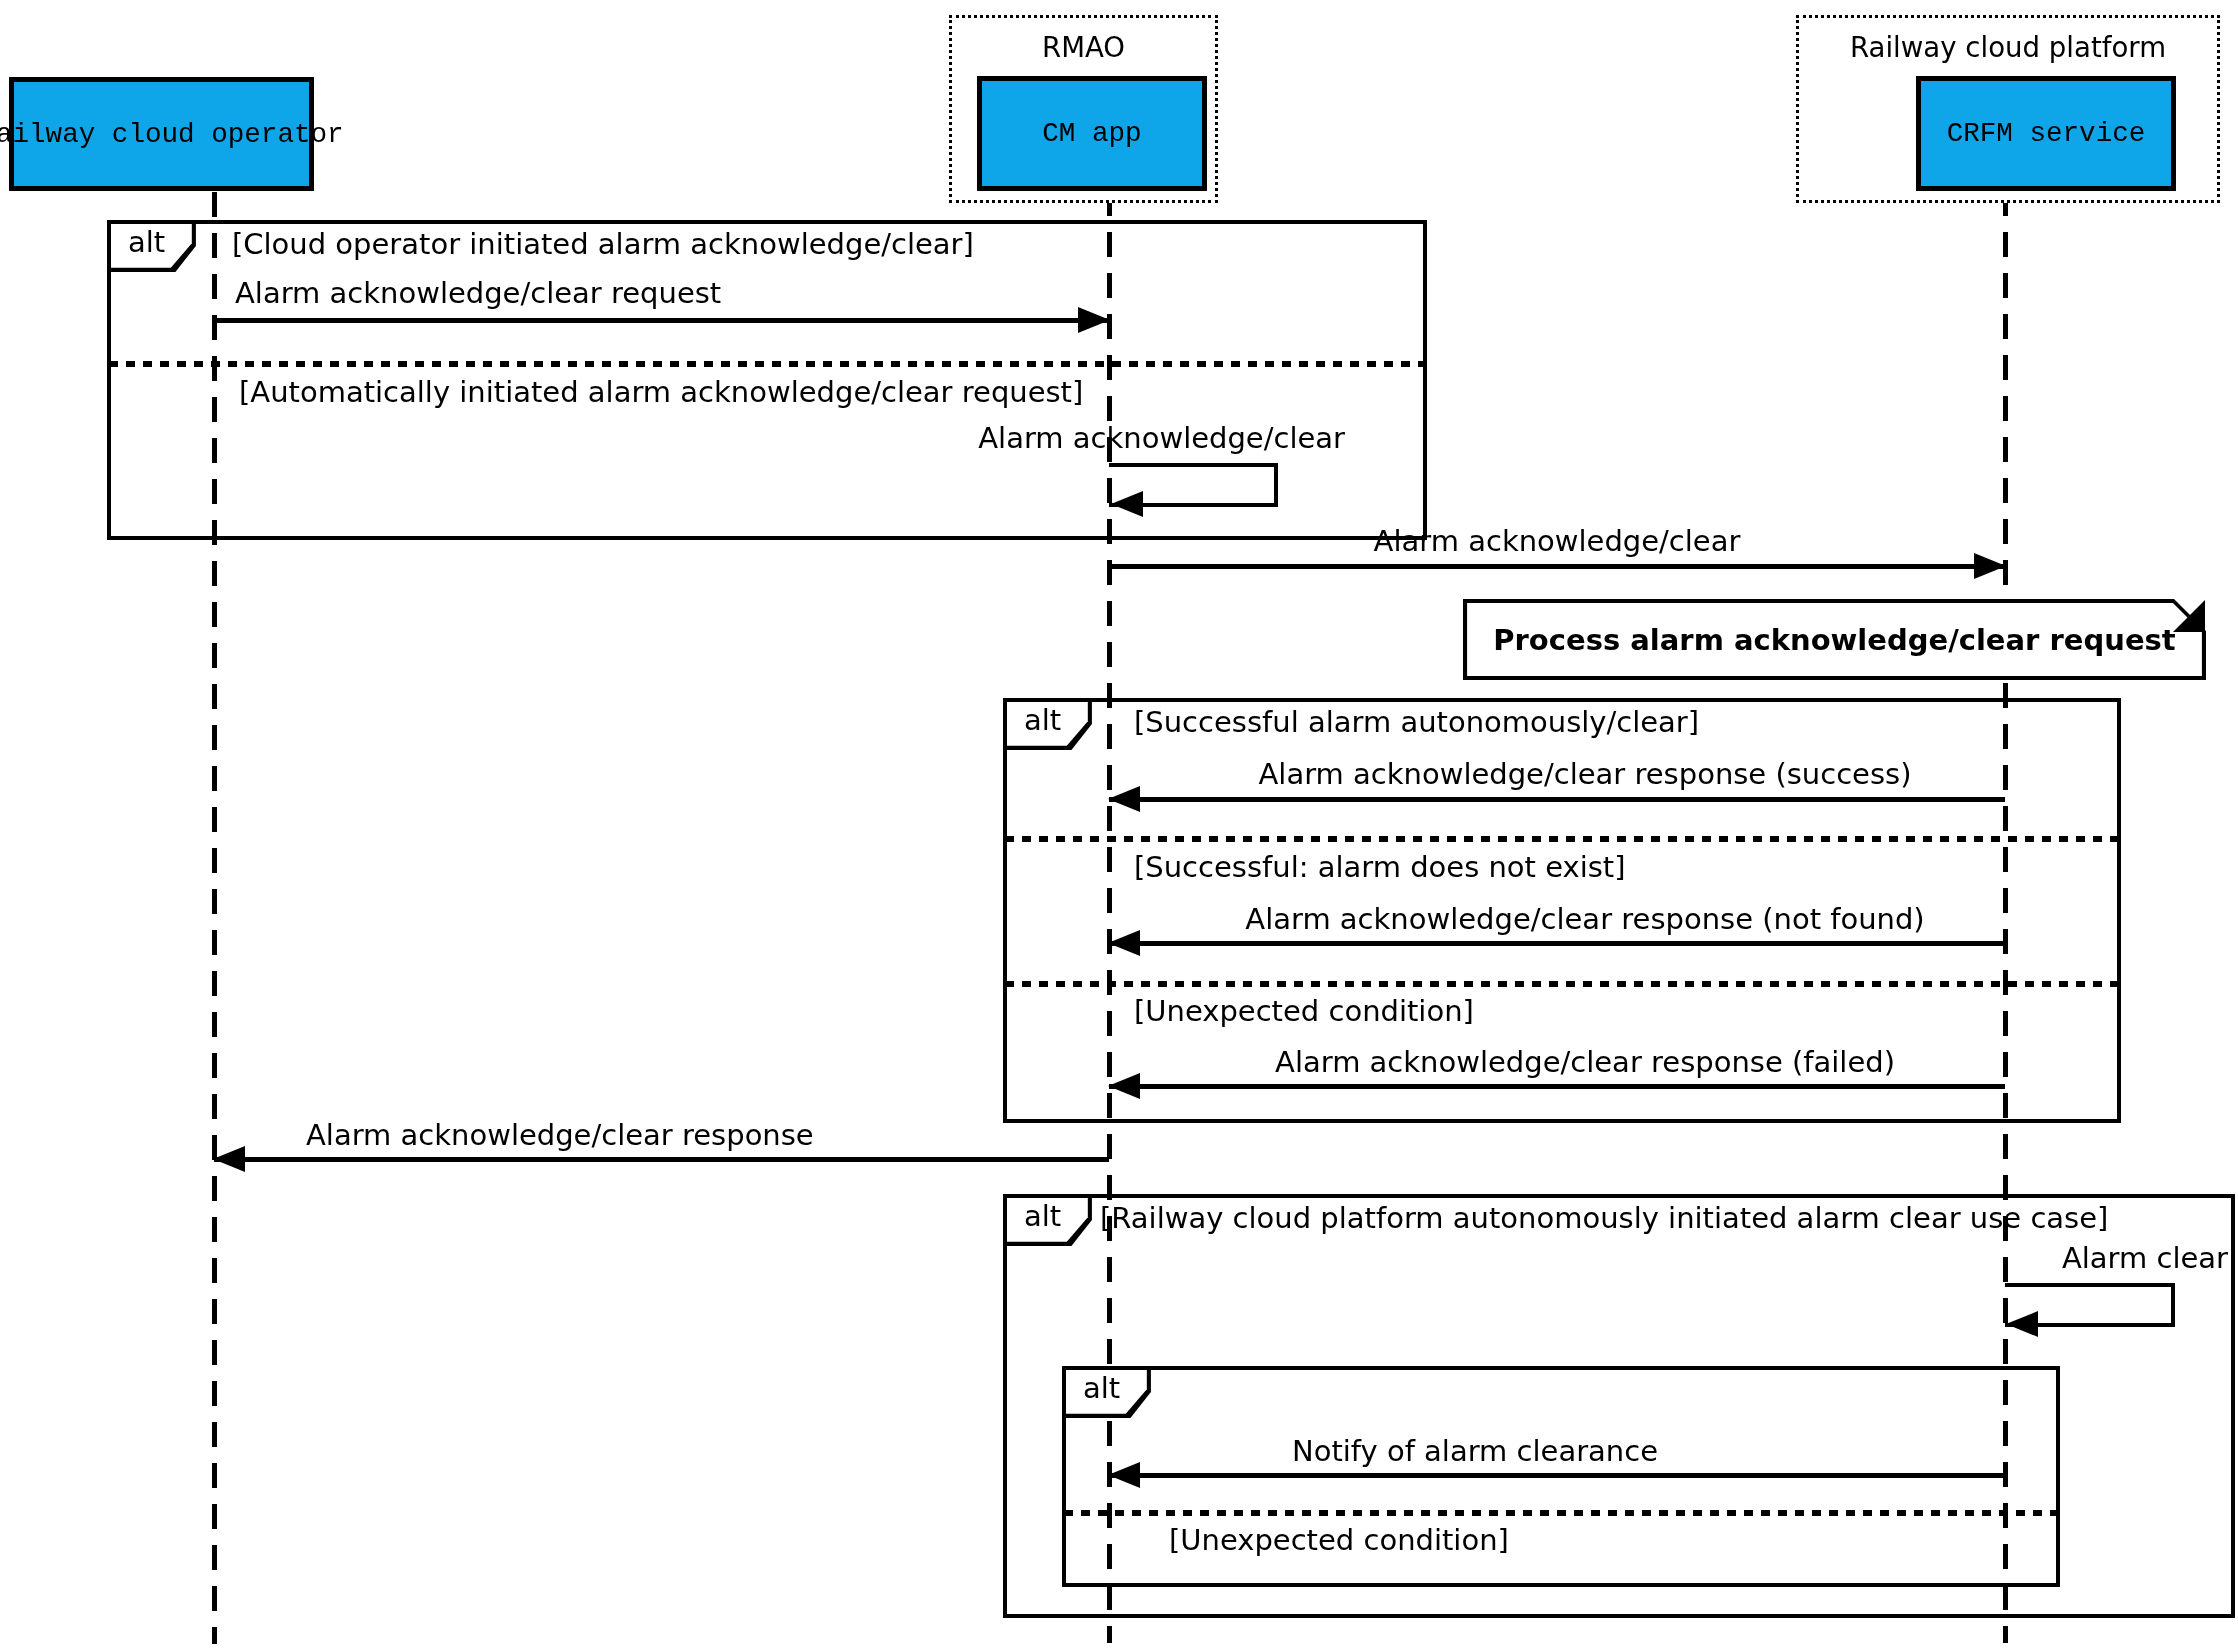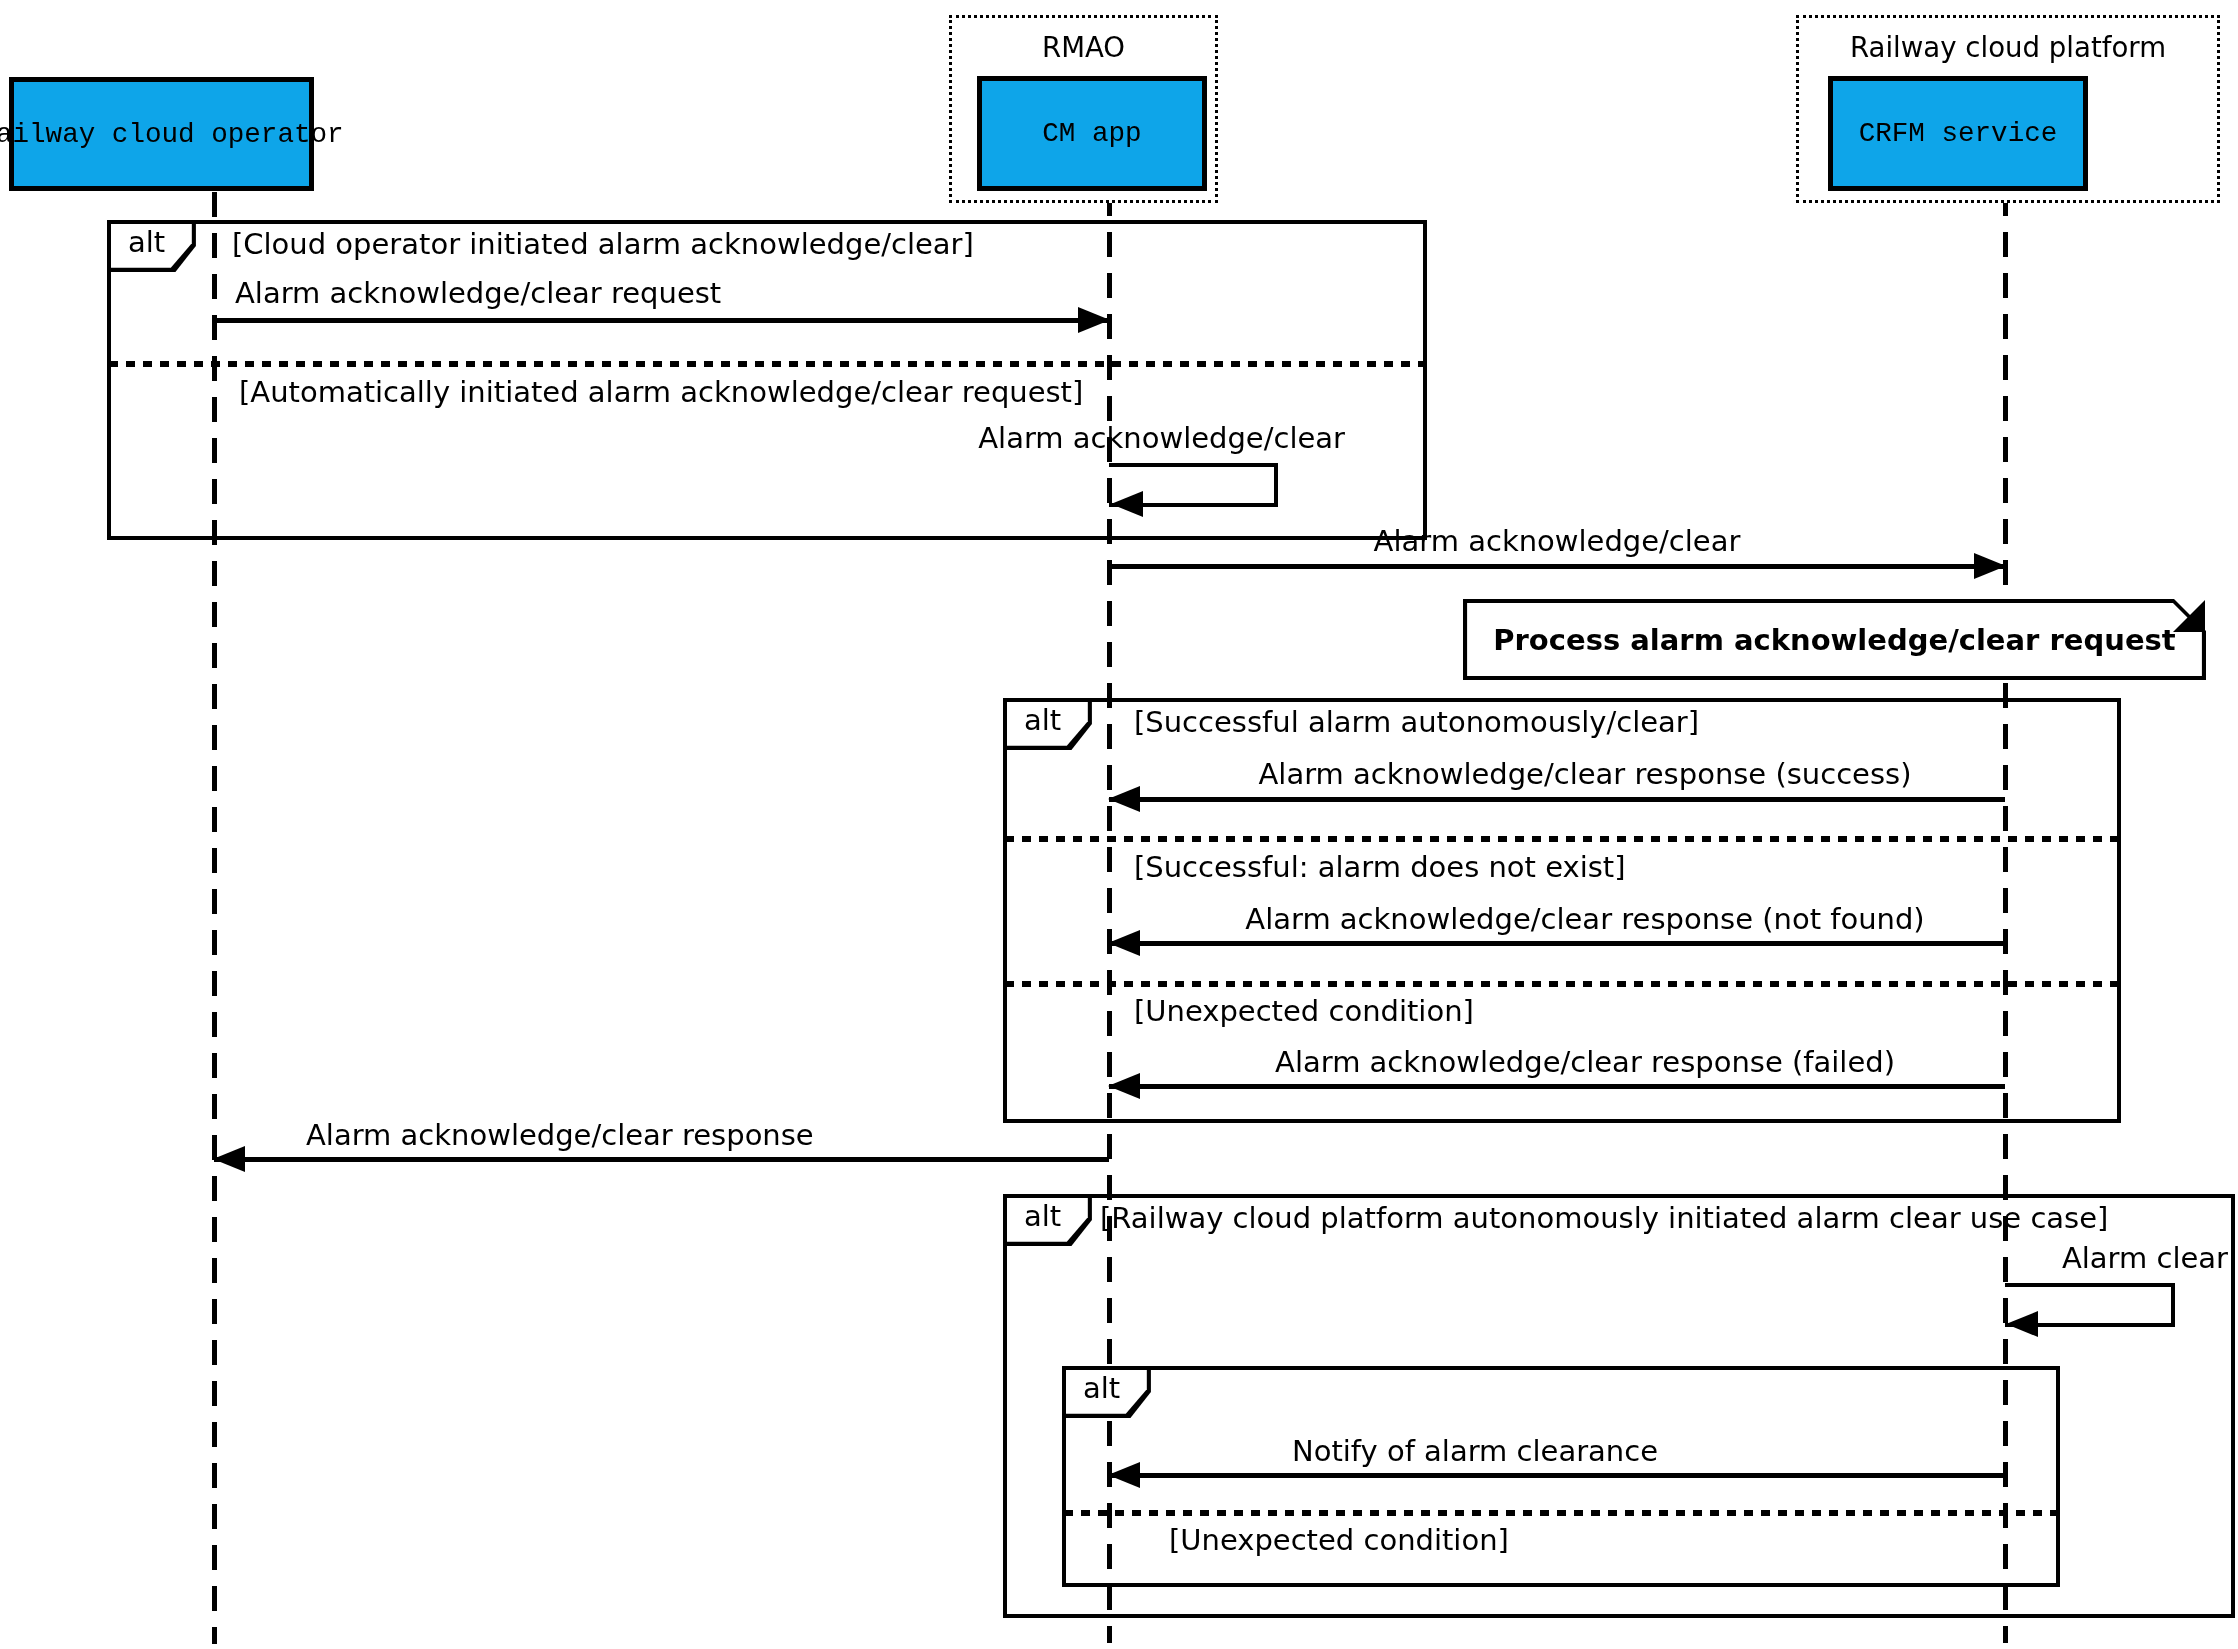--- a/index.html
+++ b/index.html
@@ -125,7 +125,7 @@
   <div class="group-box" style="left:1796px;top:15px;width:424px;height:188px">
     <div class="group-label">Railway cloud platform</div>
   </div>
-  <div class="head-box" style="left:1828px;top:76px;width:260px;height:115px">
+  <div class="head-box" style="left:1916px;top:76px;width:260px;height:115px">
     <span>CRFM service</span>
   </div>
 

